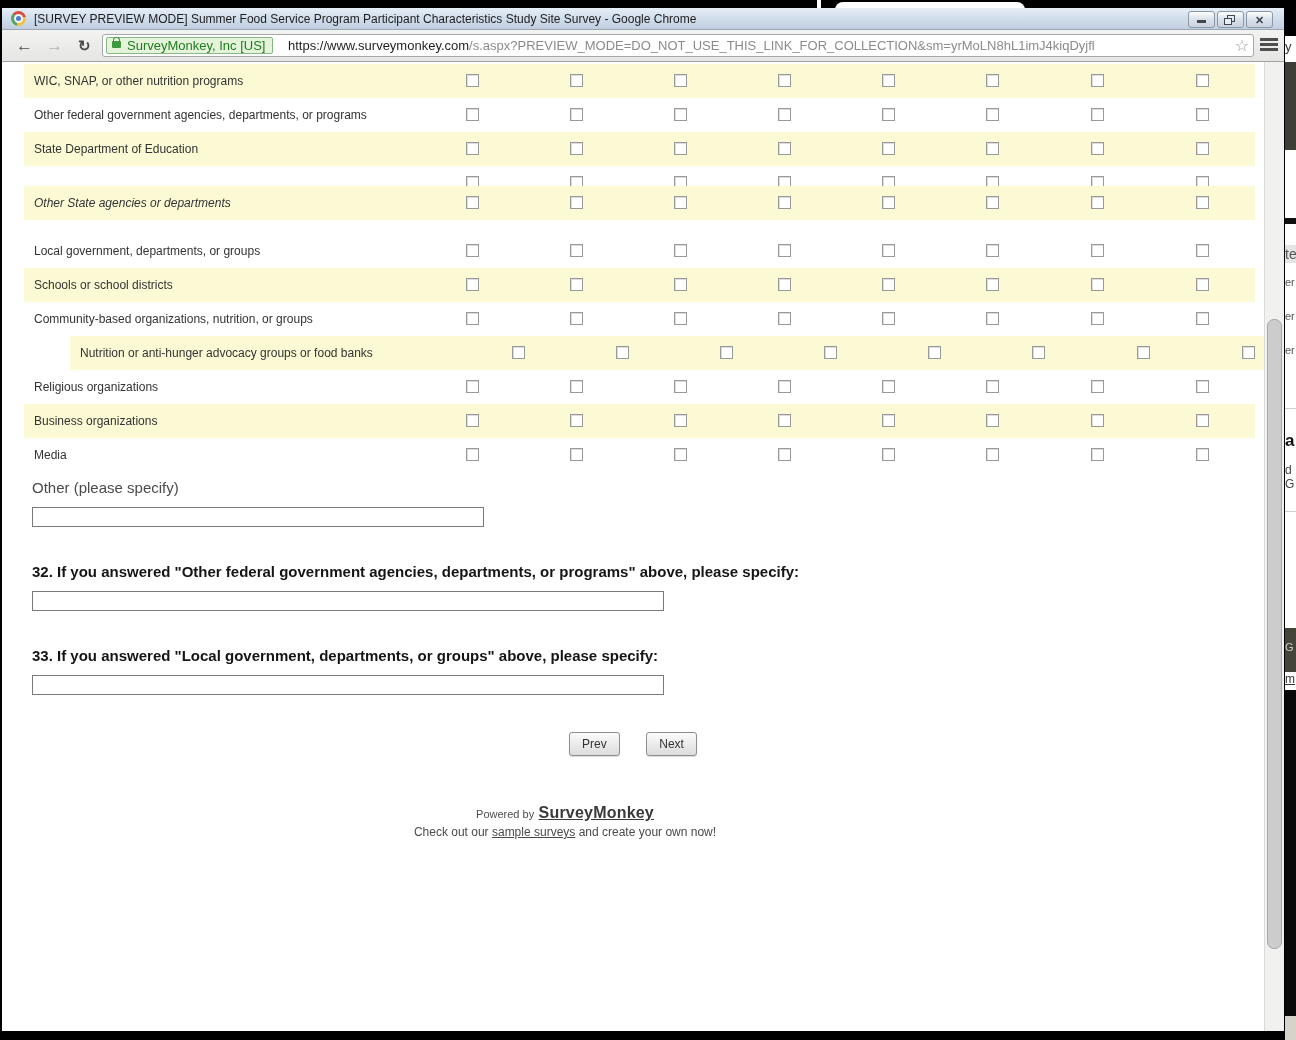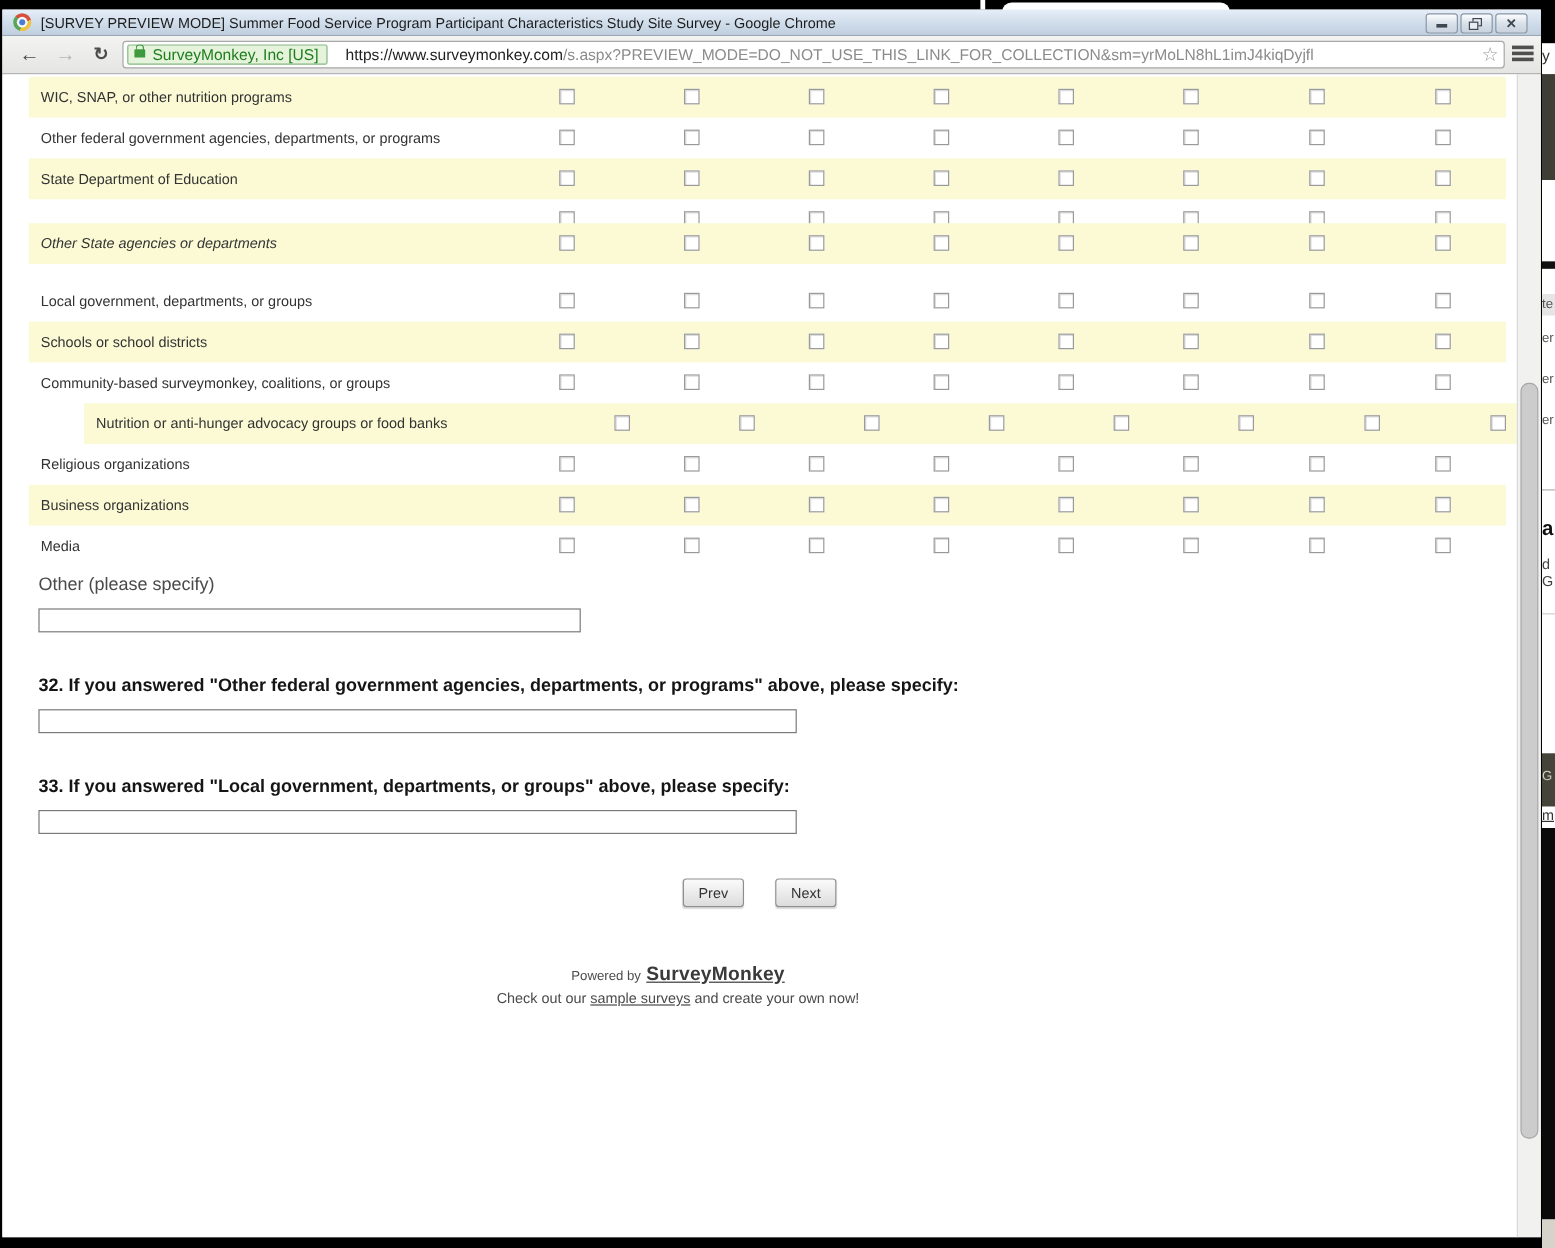--- a/index.html
+++ b/index.html
@@ -92,7 +92,7 @@
   .sv-w1    { top:150px; height:68px; background:#fff; }
   .sv-black1{ top:218px; height:6px;  background:#111; }
   .sv-w2    { top:224px; height:21px; background:#fff; }
-  .sv-hdr   { top:245px; height:31px; background:#e5e5e5; font-size:11px; color:#555; line-height:18px; }
+  .sv-hdr   { top:245px; height:31px; background:#e5e5e5; font-size:14px; color:#555; line-height:18px; }
   .sv-rows  { top:263px; height:145px; background:#fff; font-size:11px; color:#555; }
   .sv-rows span { position:absolute; left:0; }
   .sv-w3    { top:408px; height:220px; background:#fff; border-top:1px solid #cfcfcf; }

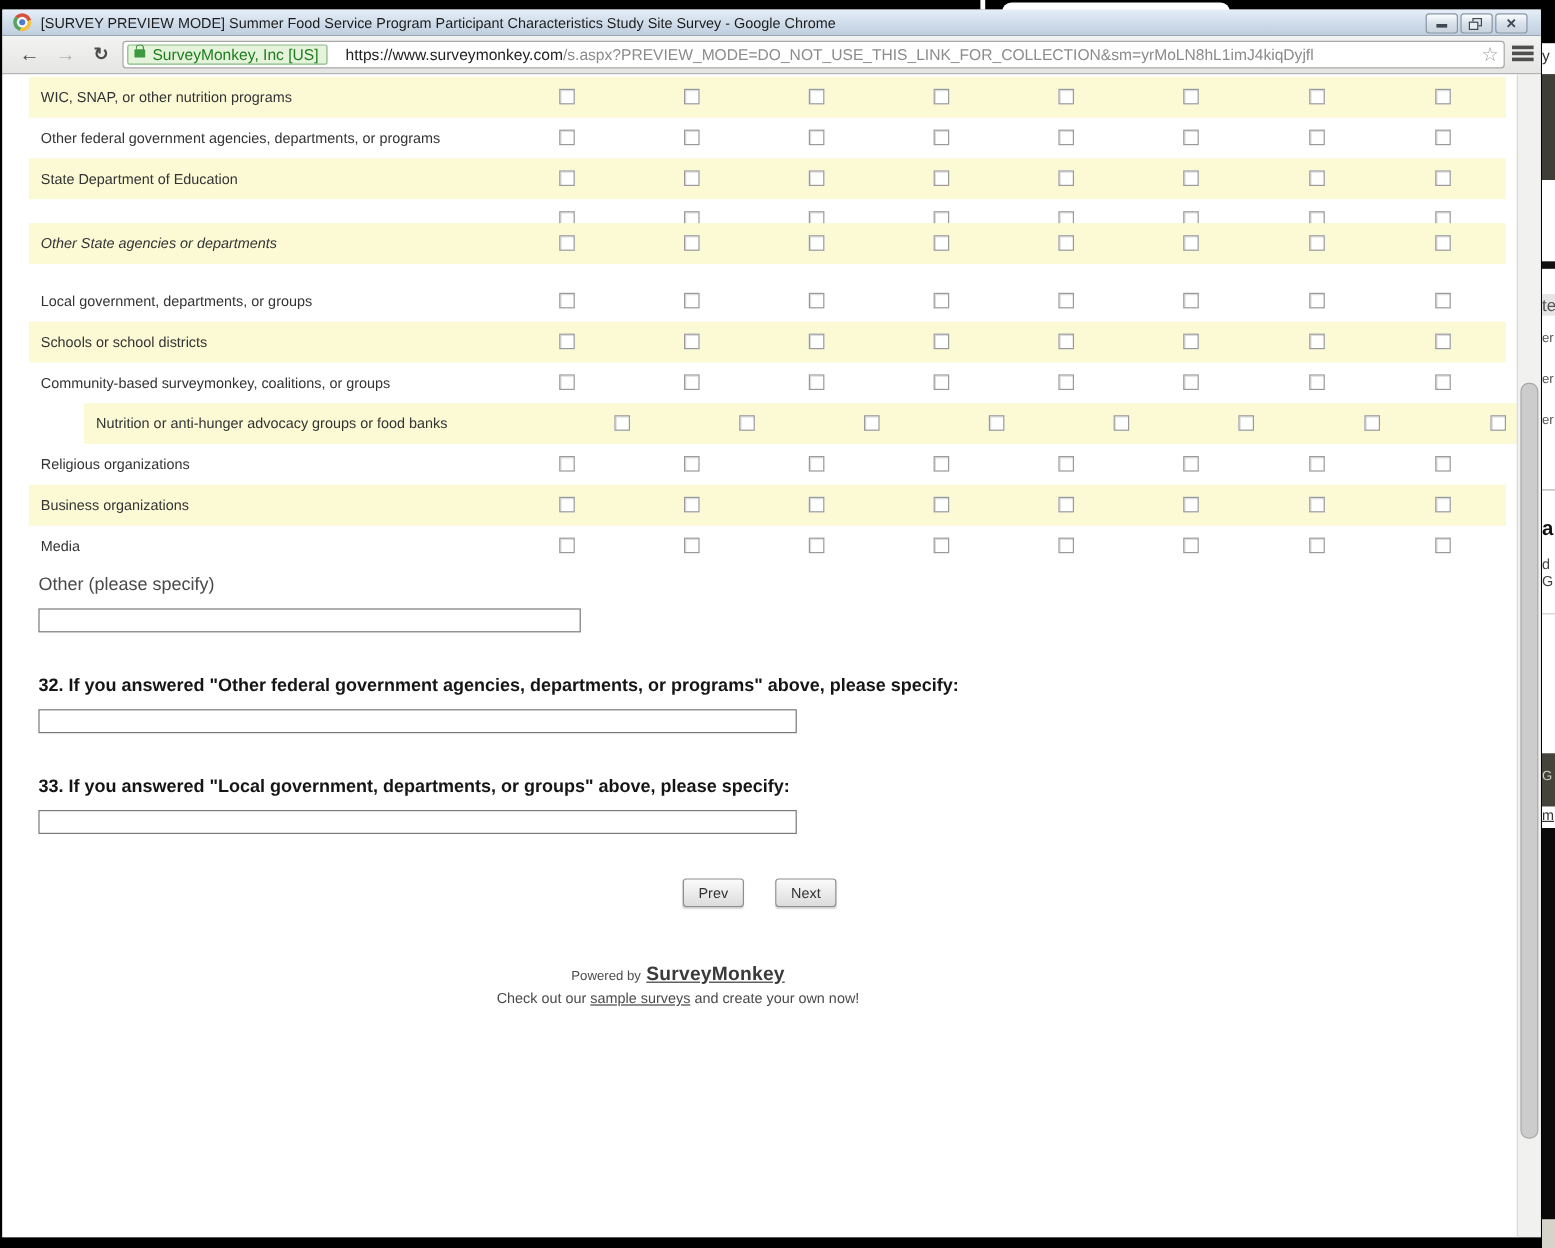--- a/index.html
+++ b/index.html
@@ -233,7 +233,7 @@
           <span class="cbx" style="left: 1172px;"></span>
         </div>
         <div class="grid-row" style="top: 240px;">
-          <span class="row-label">Community-based surveymonkey, coalitions, or groups</span>
+          <span class="row-label">Community-based organizations, nutrition, or groups</span>
           <span class="cbx" style="left: 442px;"></span>
           <span class="cbx" style="left: 546px;"></span>
           <span class="cbx" style="left: 650px;"></span>

